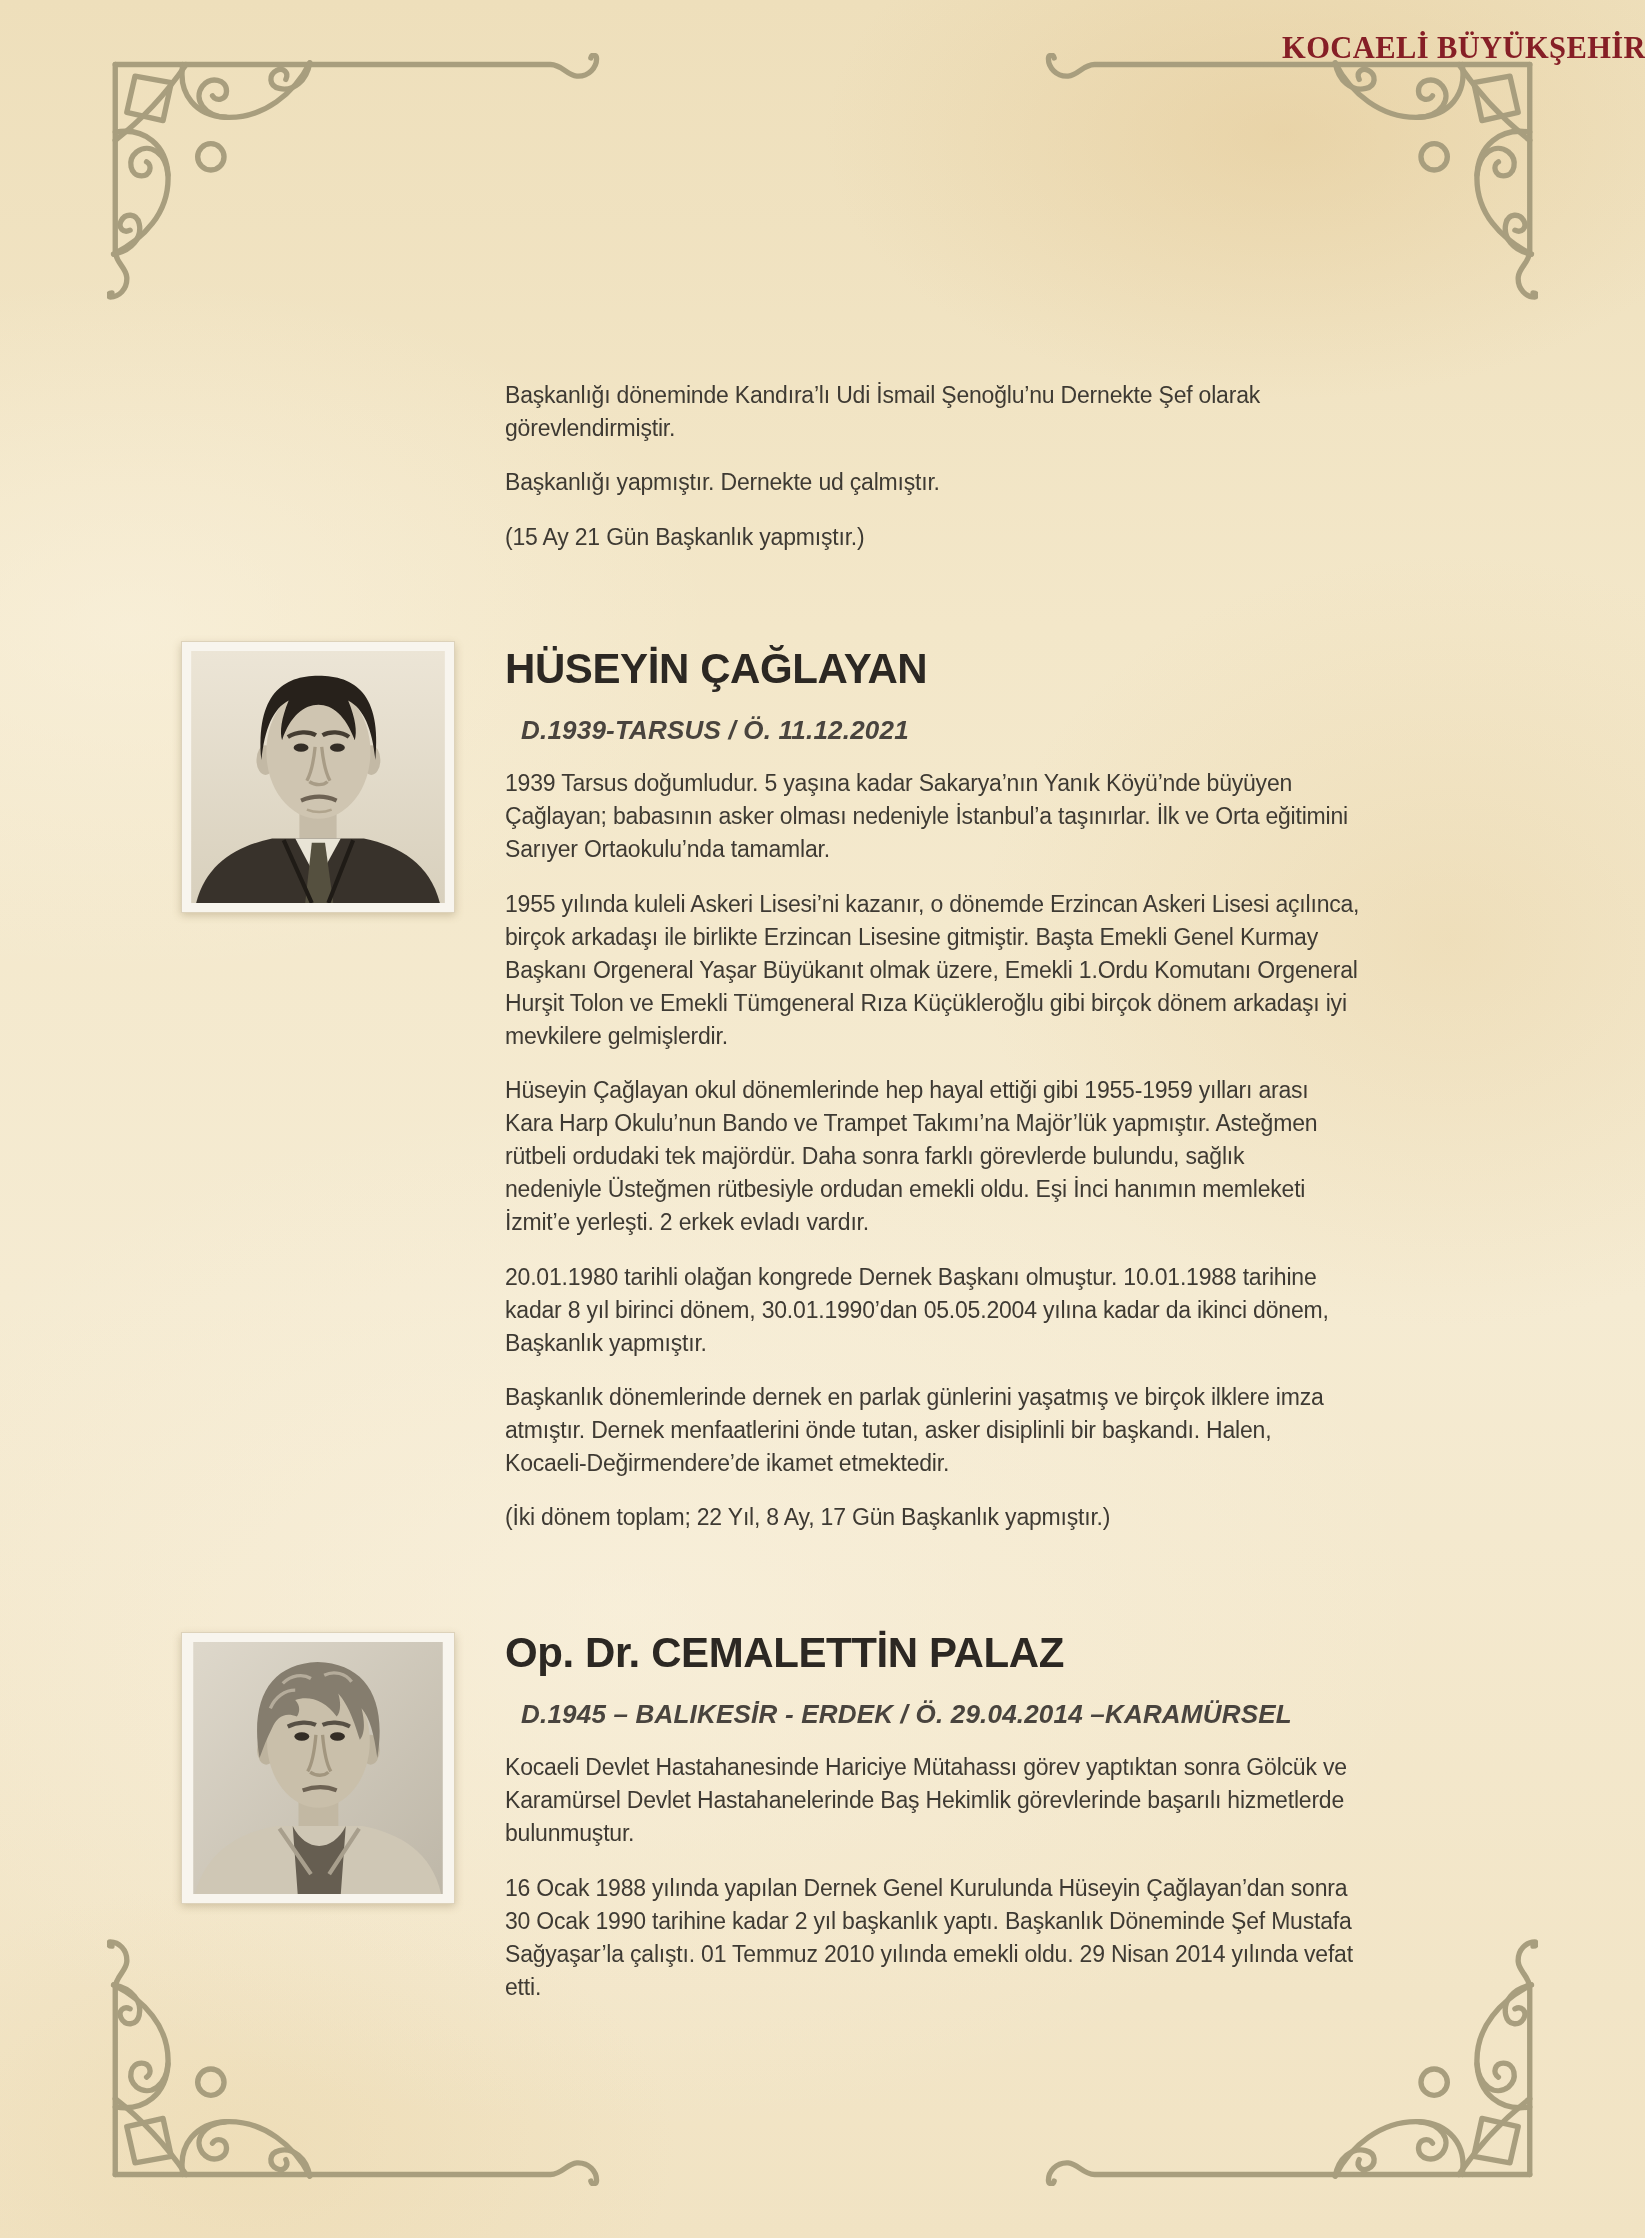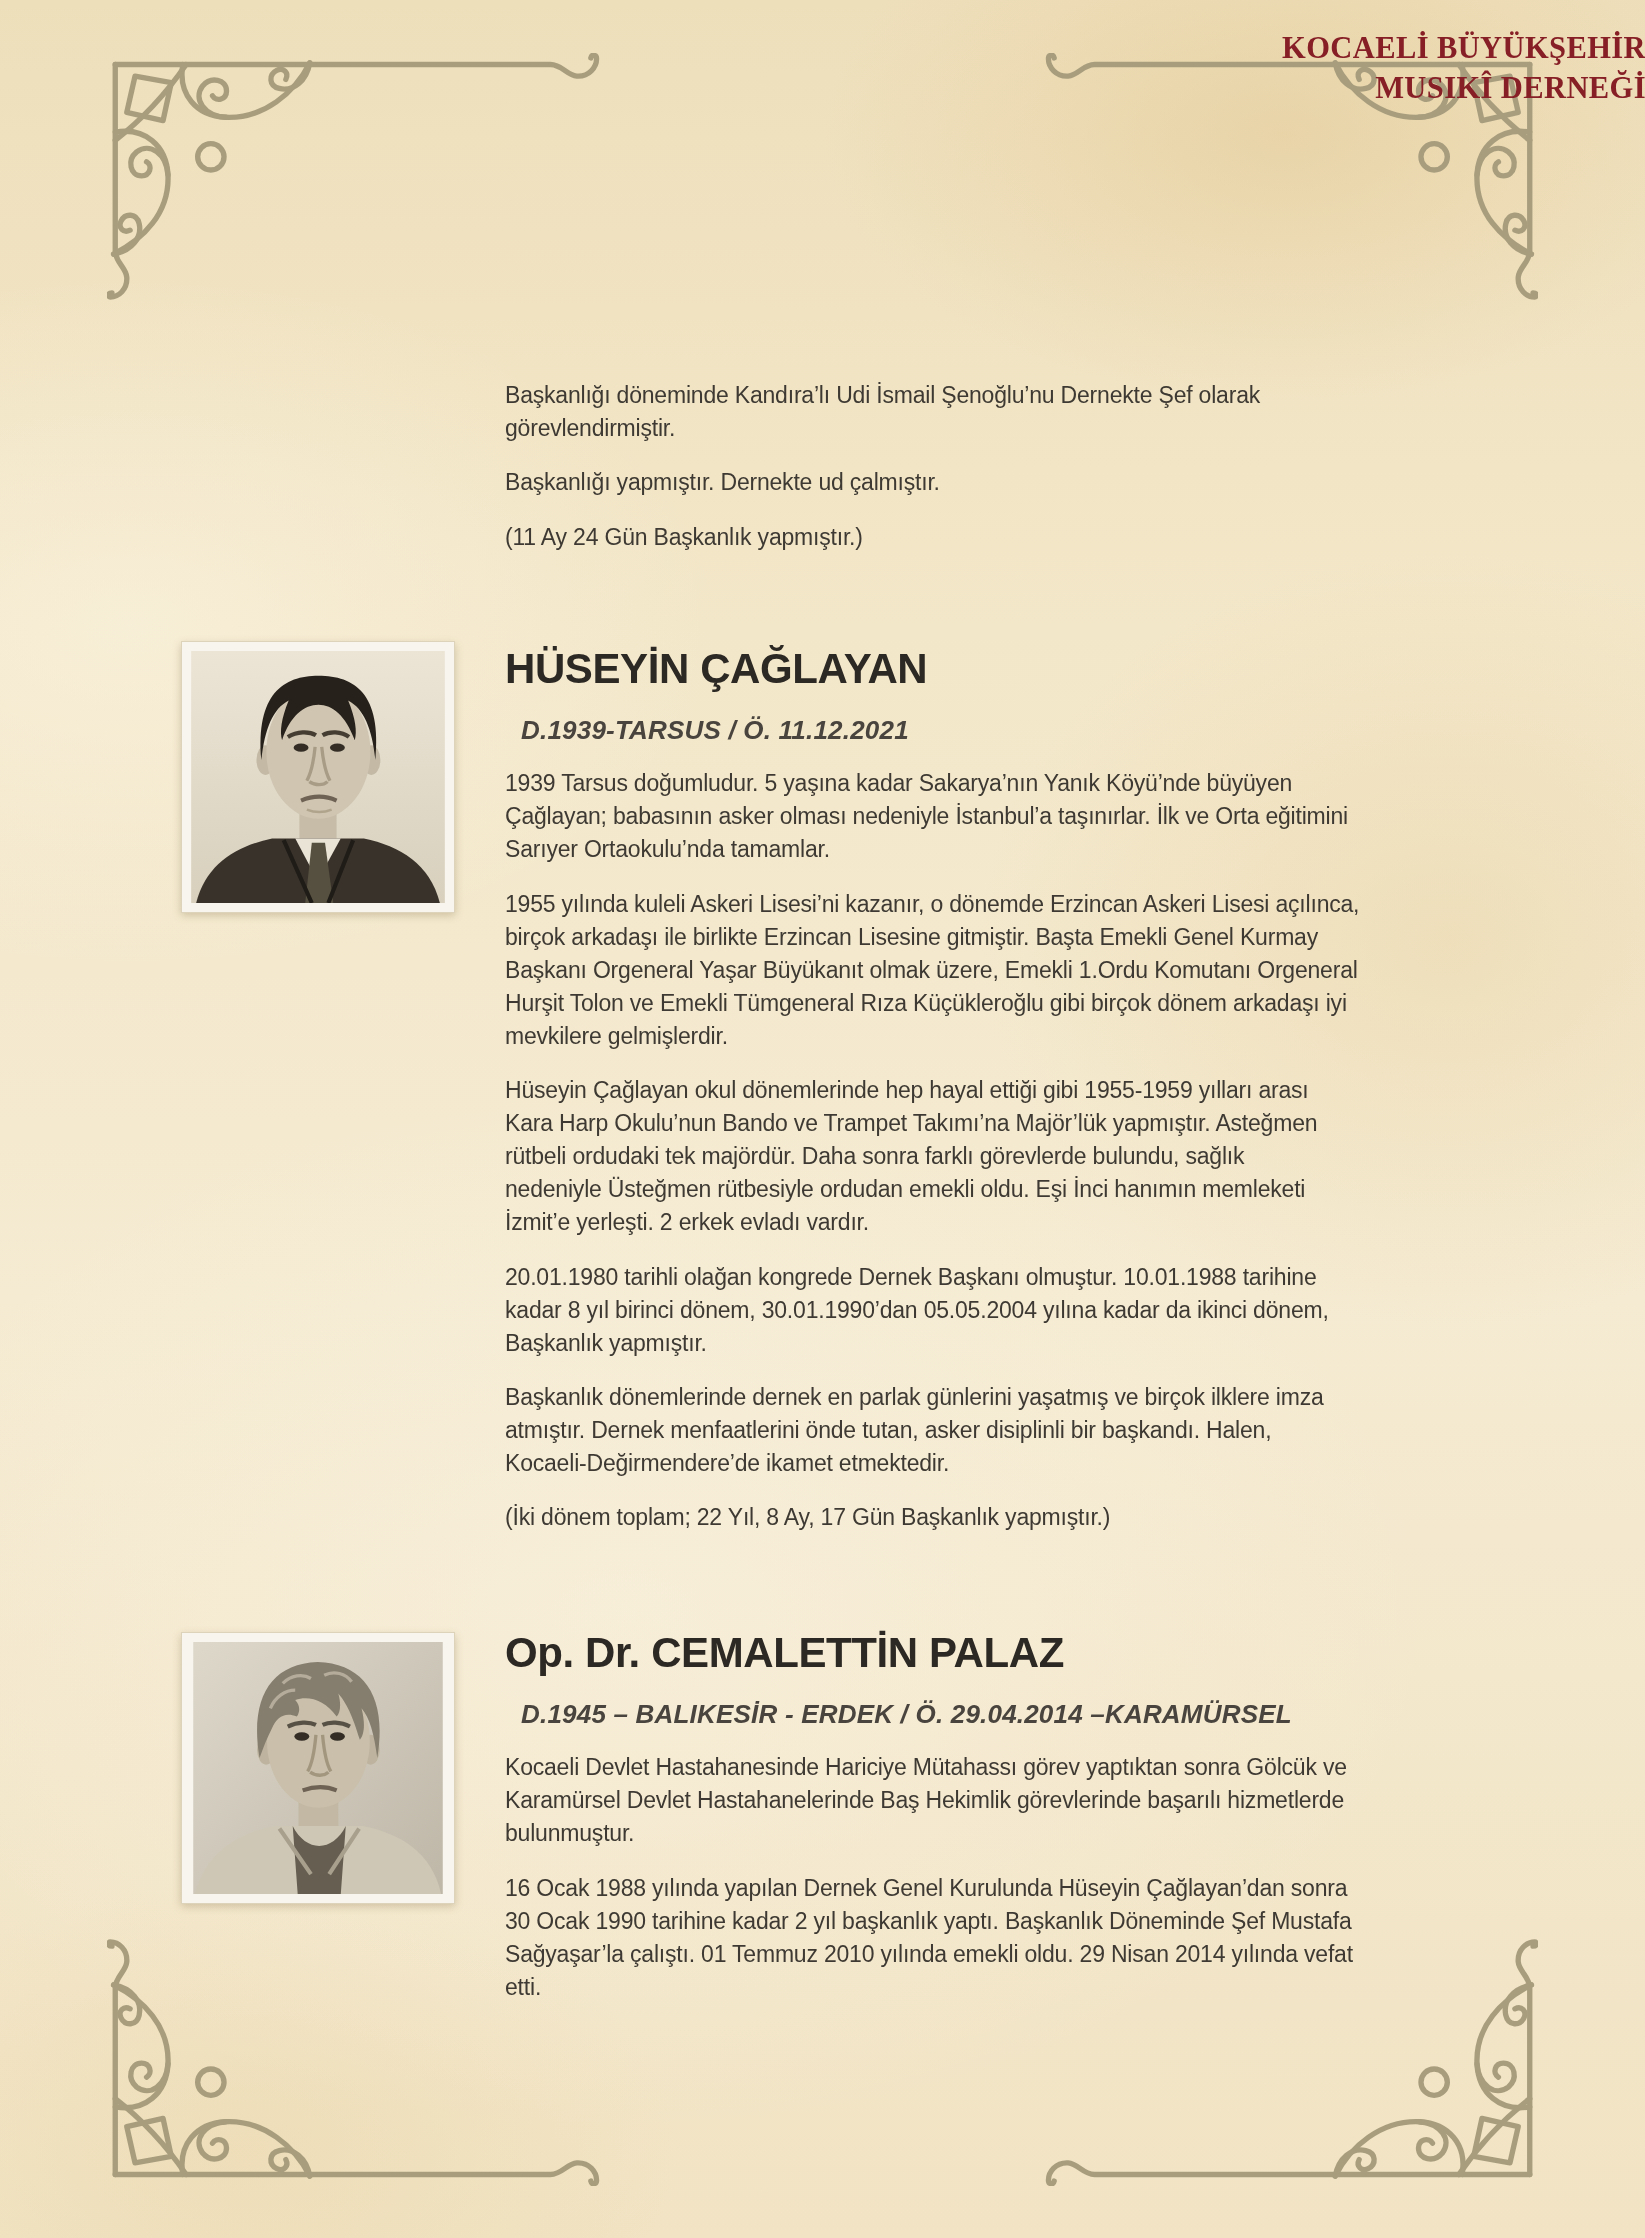--- a/index.html
+++ b/index.html
@@ -93,7 +93,6 @@
 
   <header class="masthead">
     <div>KOCAELİ BÜYÜKŞEHİR</div>
-    <div>MUSIKÎ DERNEĞİ</div>
   </header>
 
   <div class="textcol intro">

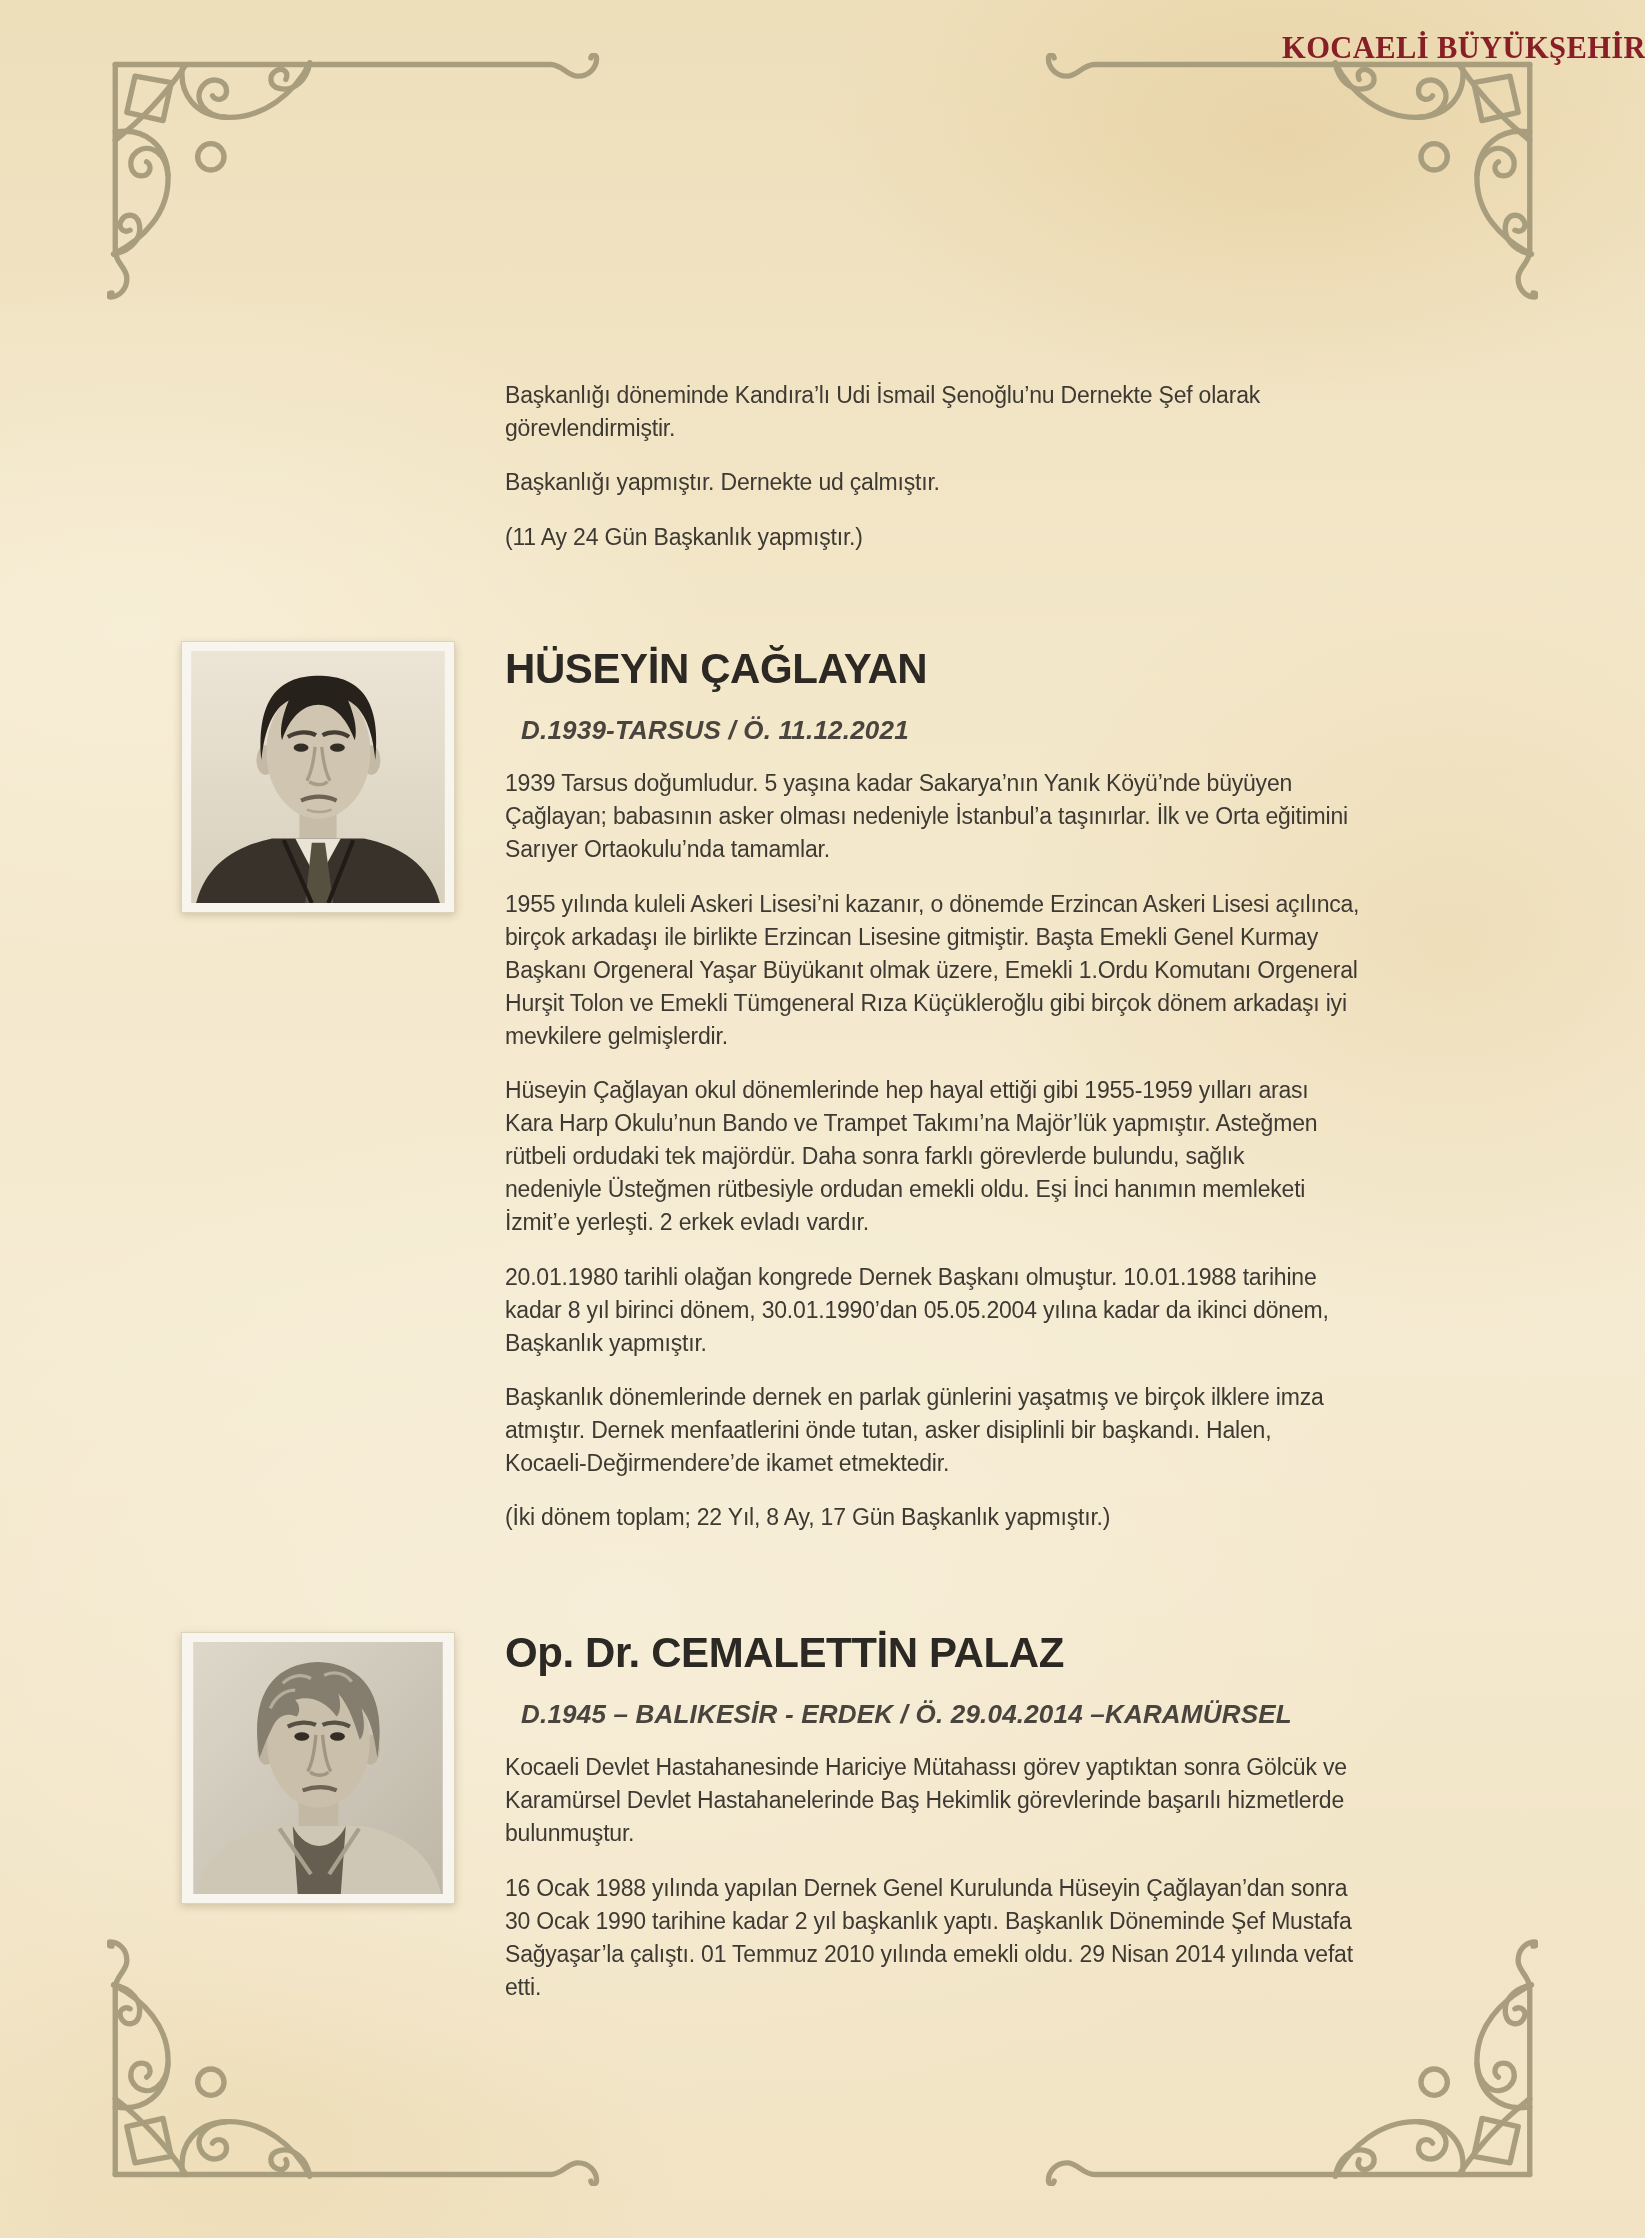--- a/index.html
+++ b/index.html
@@ -98,7 +98,7 @@
   <div class="textcol intro">
     <p>Başkanlığı döneminde Kandıra’lı Udi İsmail Şenoğlu’nu Dernekte Şef olarak<br>görevlendirmiştir.</p>
     <p>Başkanlığı yapmıştır. Dernekte ud çalmıştır.</p>
-    <p>(11 Ay 24 Gün Başkanlık yapmıştır.)</p>
+    <p>(15 Ay 21 Gün Başkanlık yapmıştır.)</p>
   </div>
 
   <figure class="photo p1" aria-label="Hüseyin Çağlayan siyah-beyaz portre fotoğrafı">

